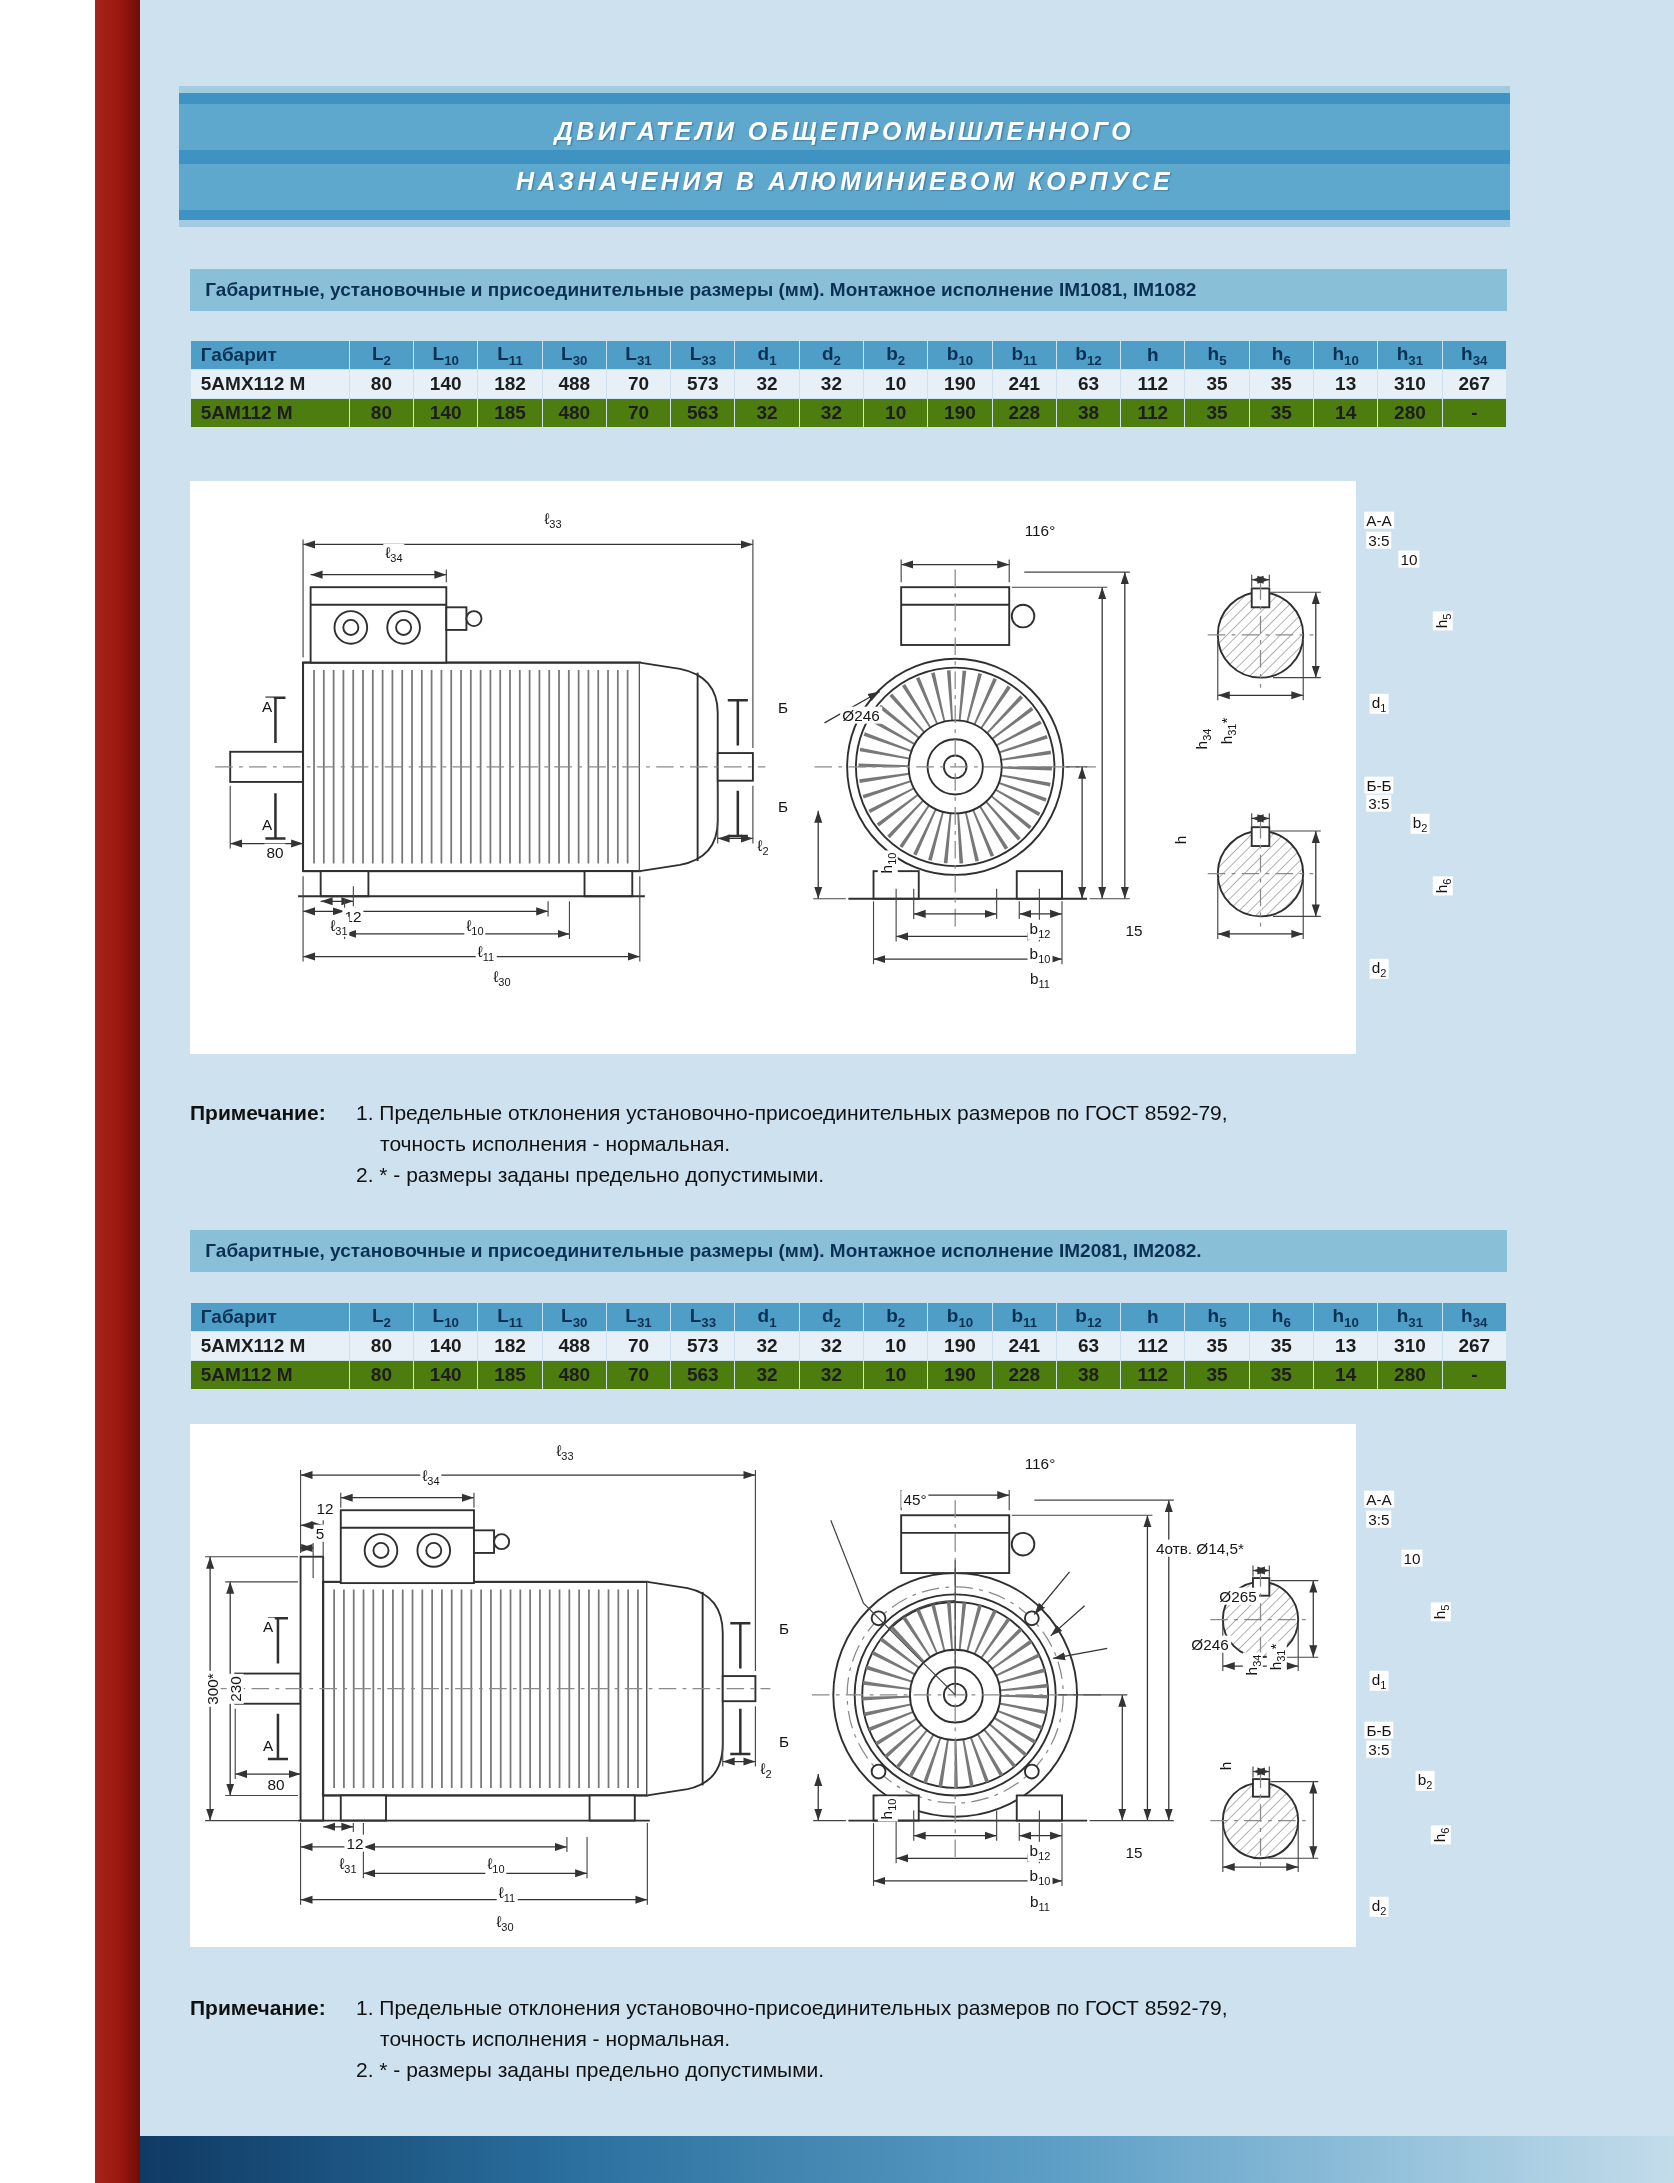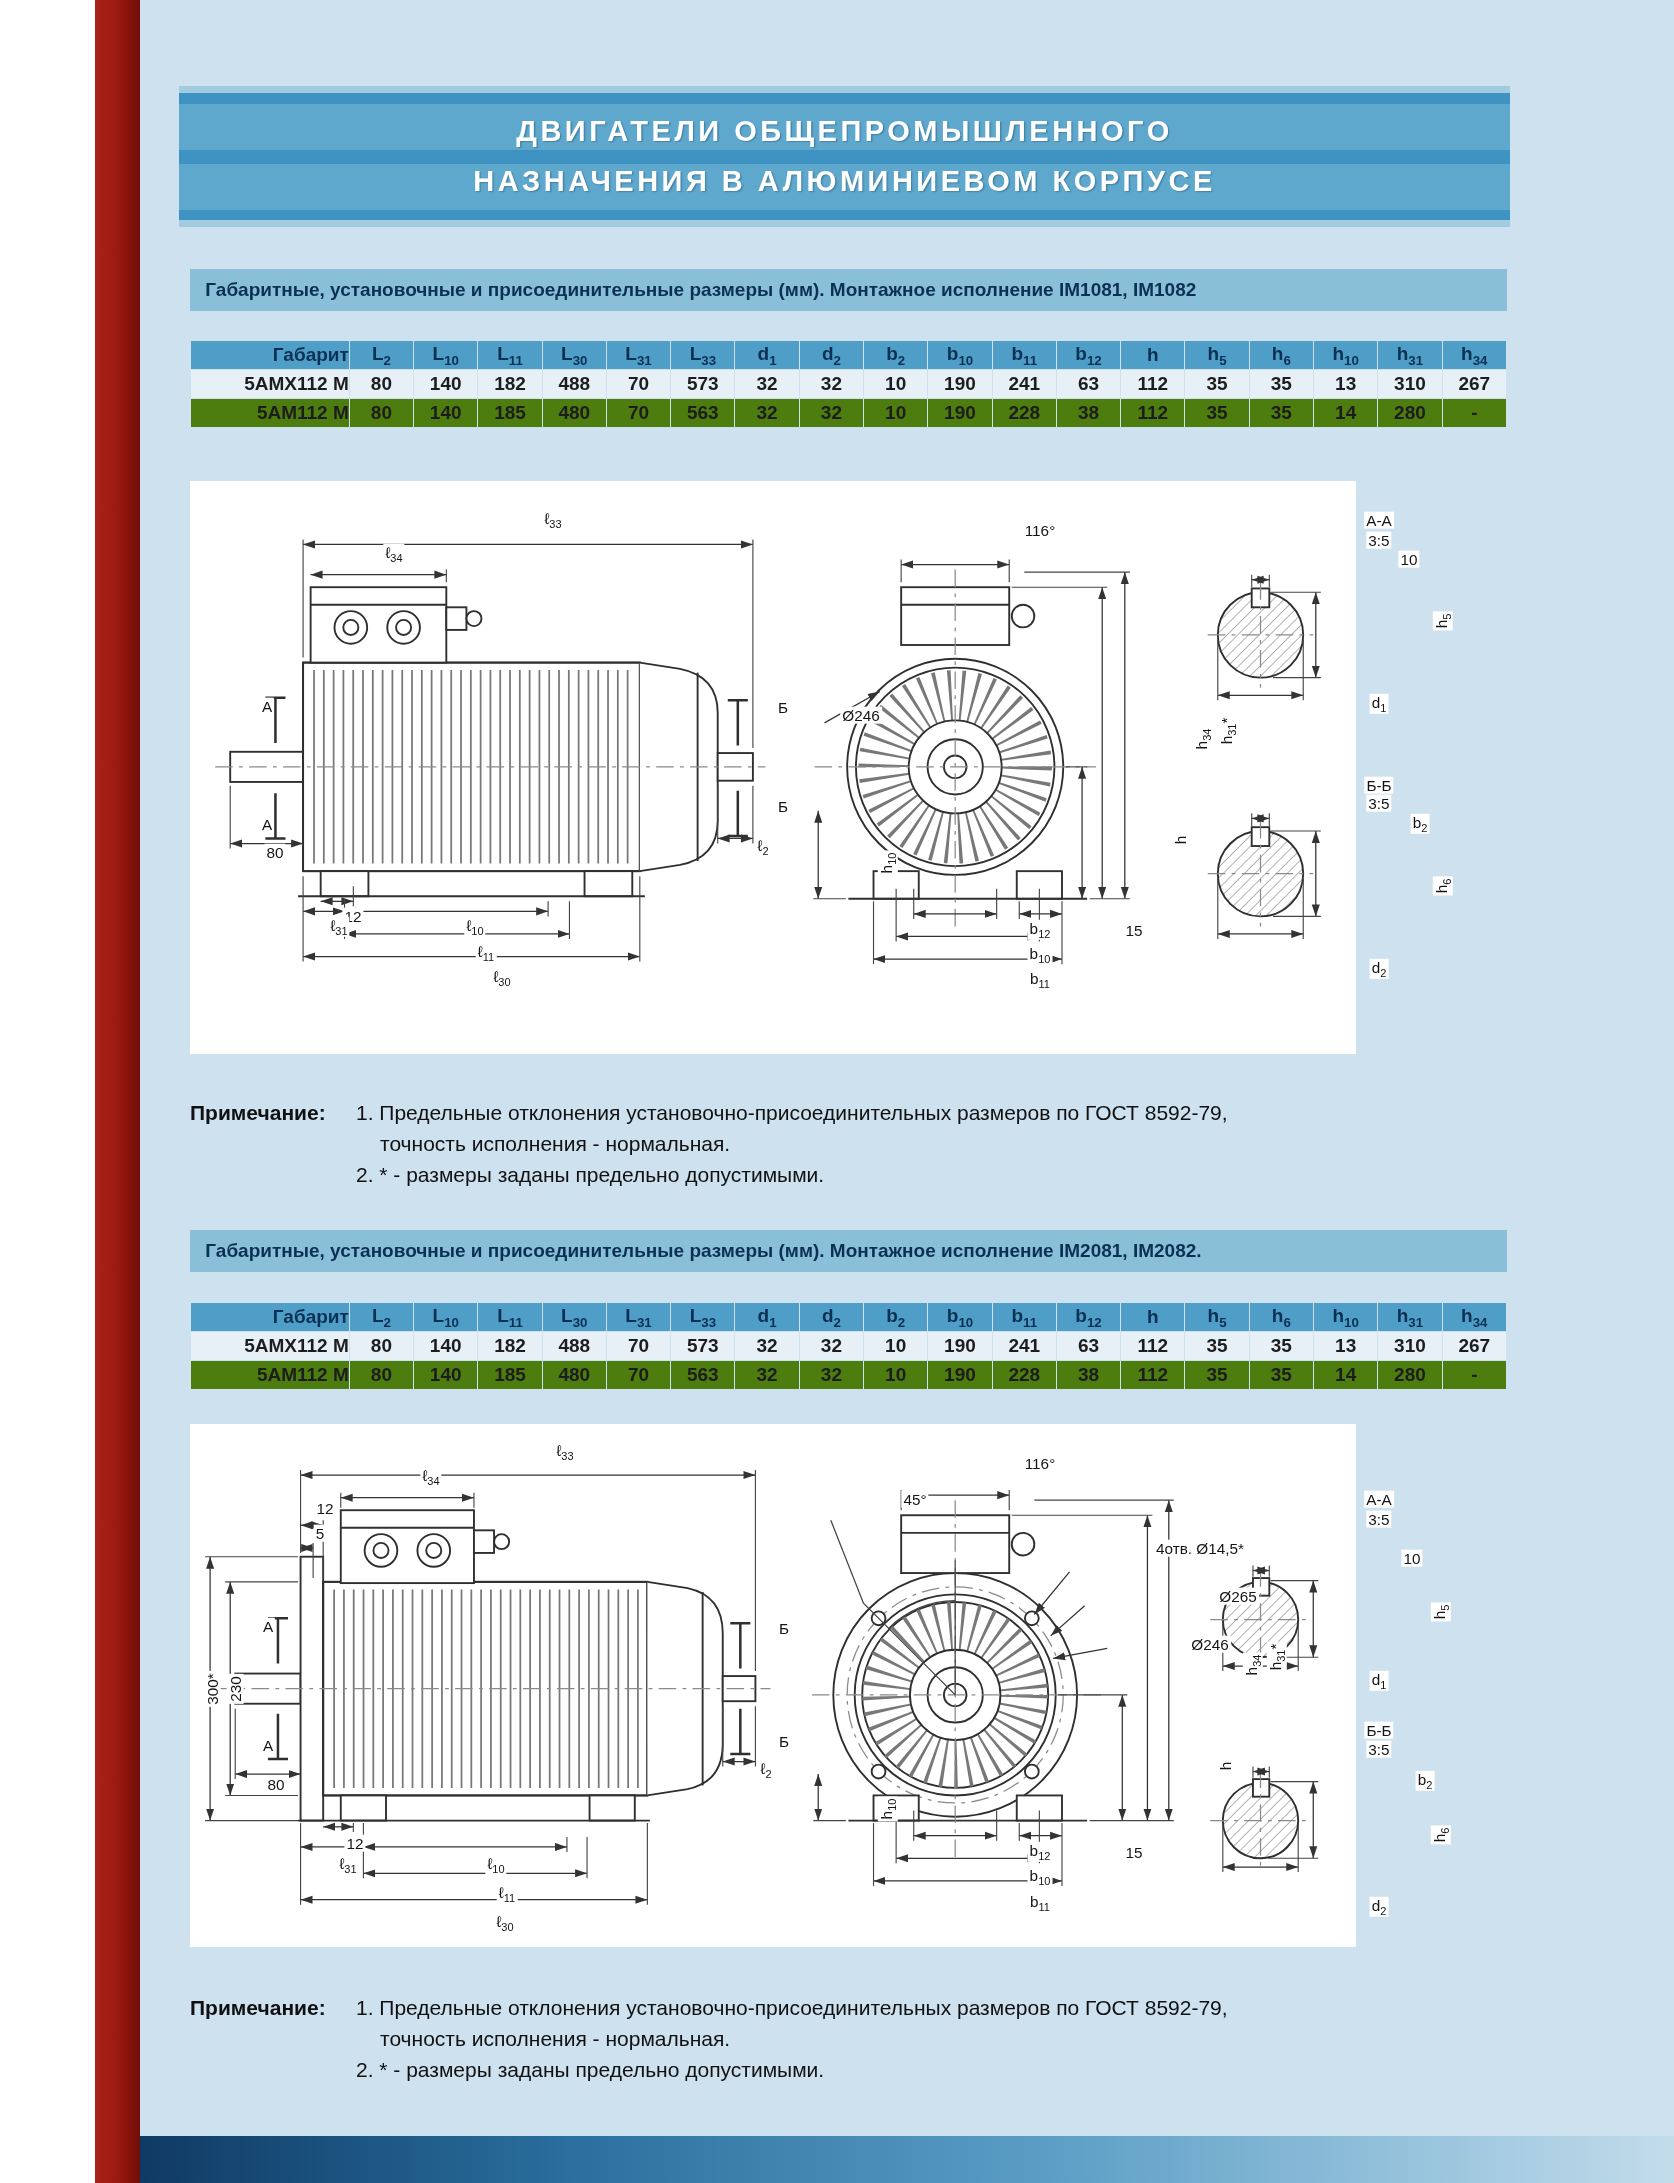--- a/index.html
+++ b/index.html
@@ -22,7 +22,7 @@
       var(--title_blue,#3e93c2) 124px 134px,
       var(--title_stripe,#a3cbdf) 134px 100%);
   }
-  .title-line{font-size:29px;font-weight:bold;color:#fff;letter-spacing:3.5px;
+  .title-line{font-size:25px;font-weight:bold;font-style:italic;color:#fff;letter-spacing:3.5px;
     line-height:45px;white-space:nowrap;text-shadow:1.4px 1.4px 1.4px rgba(16,56,88,.35)}
   .section-bar{position:absolute;left:190px;width:1317px;height:42px;box-sizing:border-box;
     background:var(--bar_blue,#8abfd8);color:var(--navy,#0c3054);

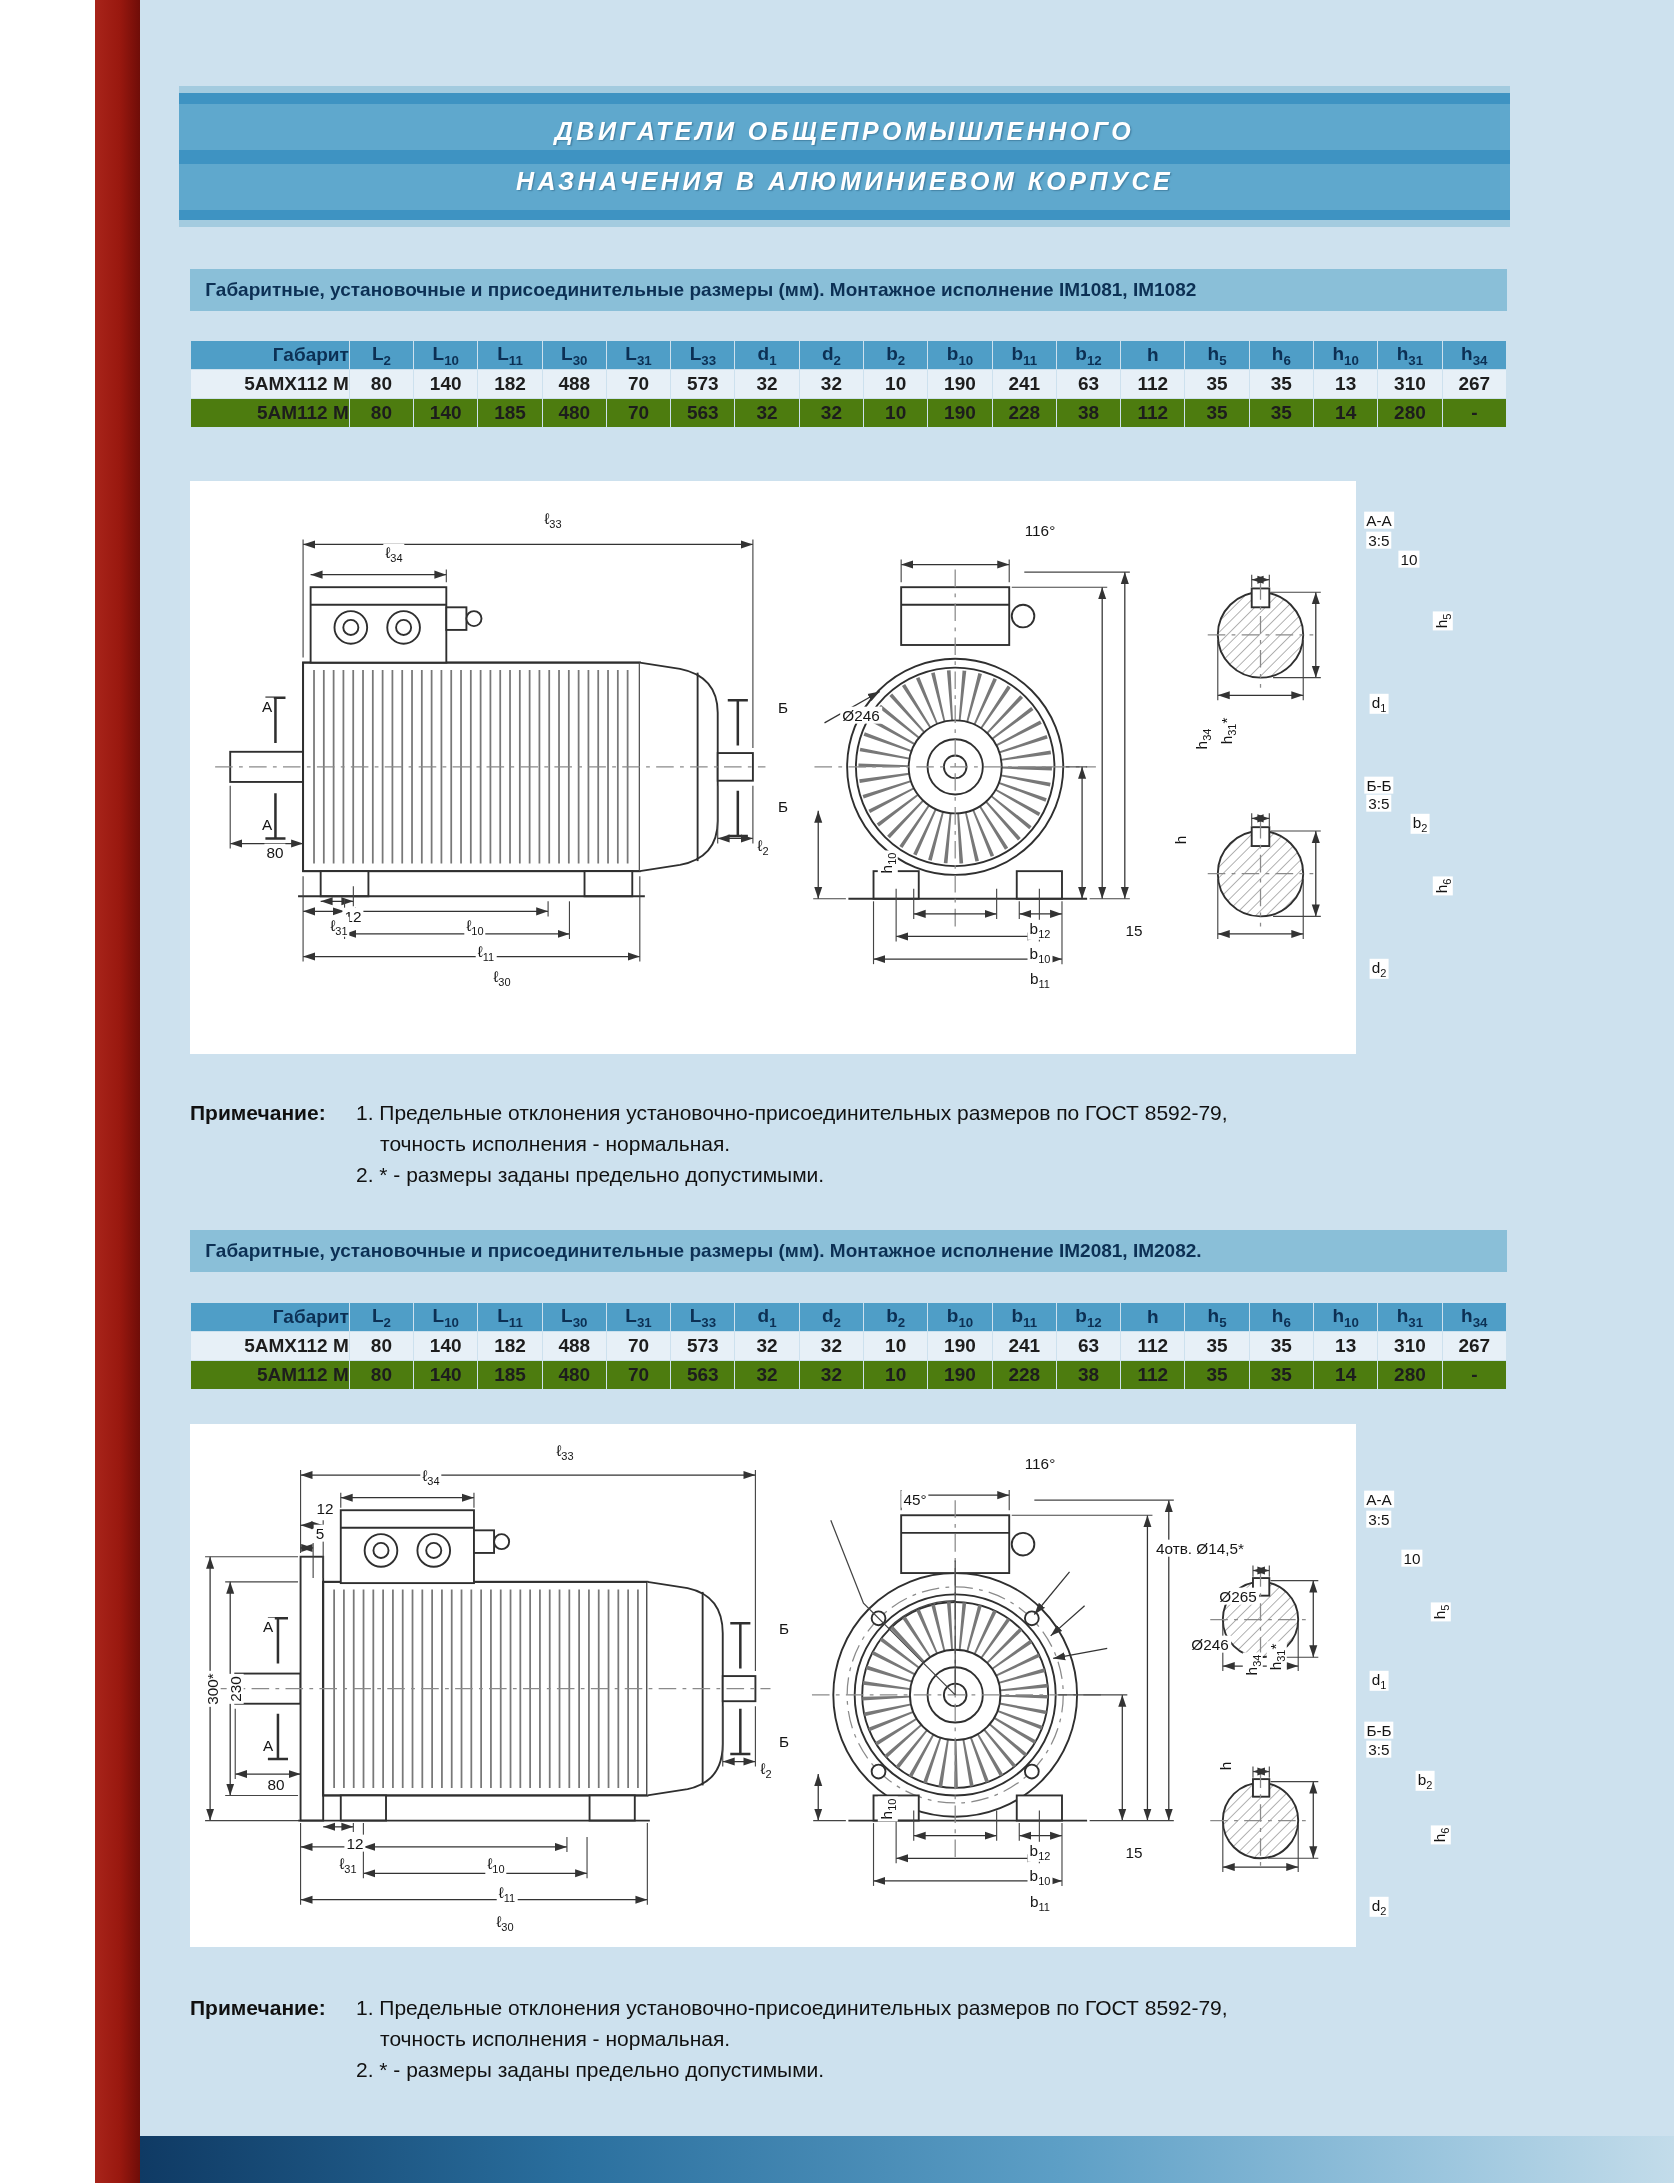--- a/index.html
+++ b/index.html
@@ -34,7 +34,7 @@
   .dim-table td{color:#1d1d1d}
   .dim-table tbody tr:nth-child(1){background:#e7f0f7}
   .dim-table tbody tr:nth-child(2){background:#4d7c0f}
-  .dim-table .c-first{width:148px;text-align:right;padding-left:9.8px}
+  .dim-table .c-first{width:148px;text-align:left;padding-left:9.8px}
   .dim-table sub{font-size:13.3px}
   .draw-box{position:absolute;left:190px;width:1166px;background:#fff}
   .draw-box svg{position:absolute;left:0;top:0;width:100%;height:100%}

